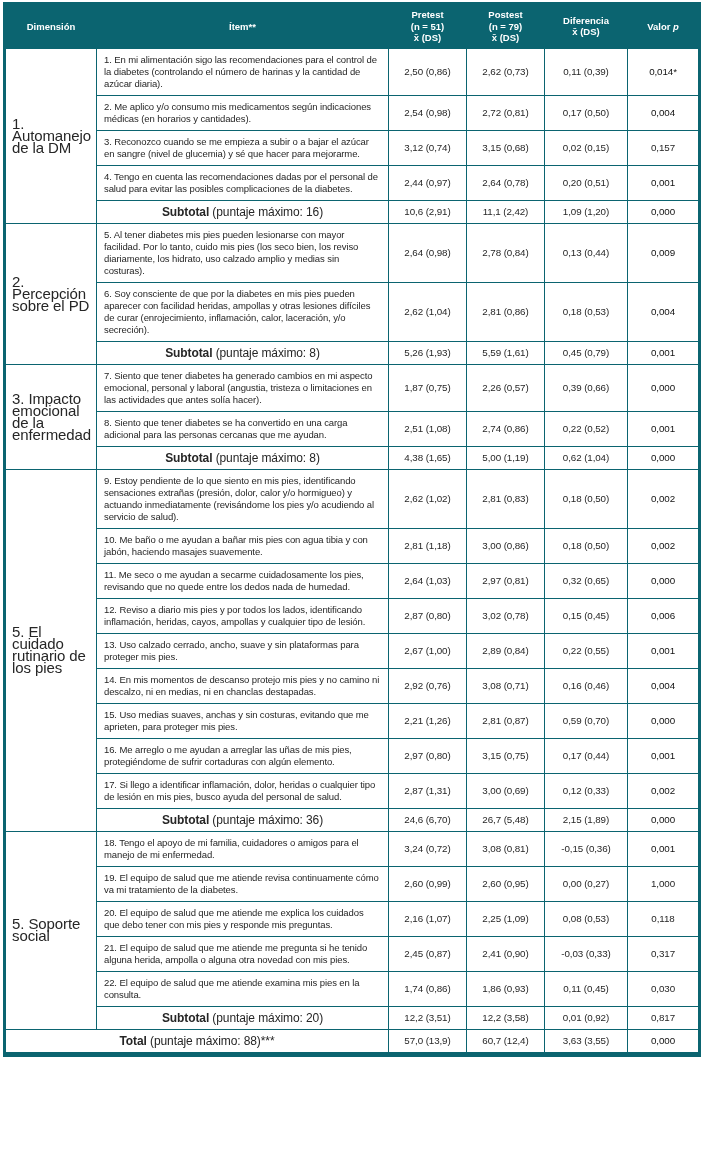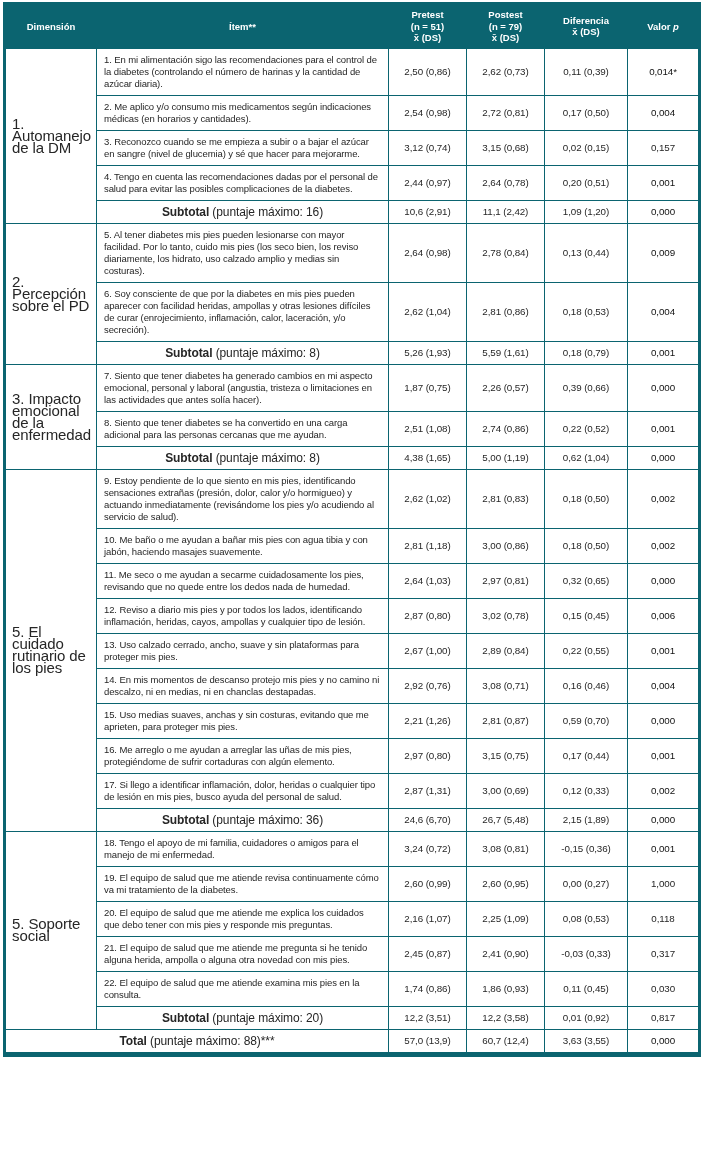--- a/index.html
+++ b/index.html
@@ -148,7 +148,7 @@
           <td class="sub-label"><span class="bold">Subtotal</span><span> (puntaje máximo: 8)</span></td>
           <td class="num">5,26 (1,93)</td>
           <td class="num">5,59 (1,61)</td>
-          <td class="num">0,18 (0,79)</td>
+          <td class="num">0,45 (0,79)</td>
           <td class="num pbold">0,001</td>
         </tr>
         <tr class="item-row">

